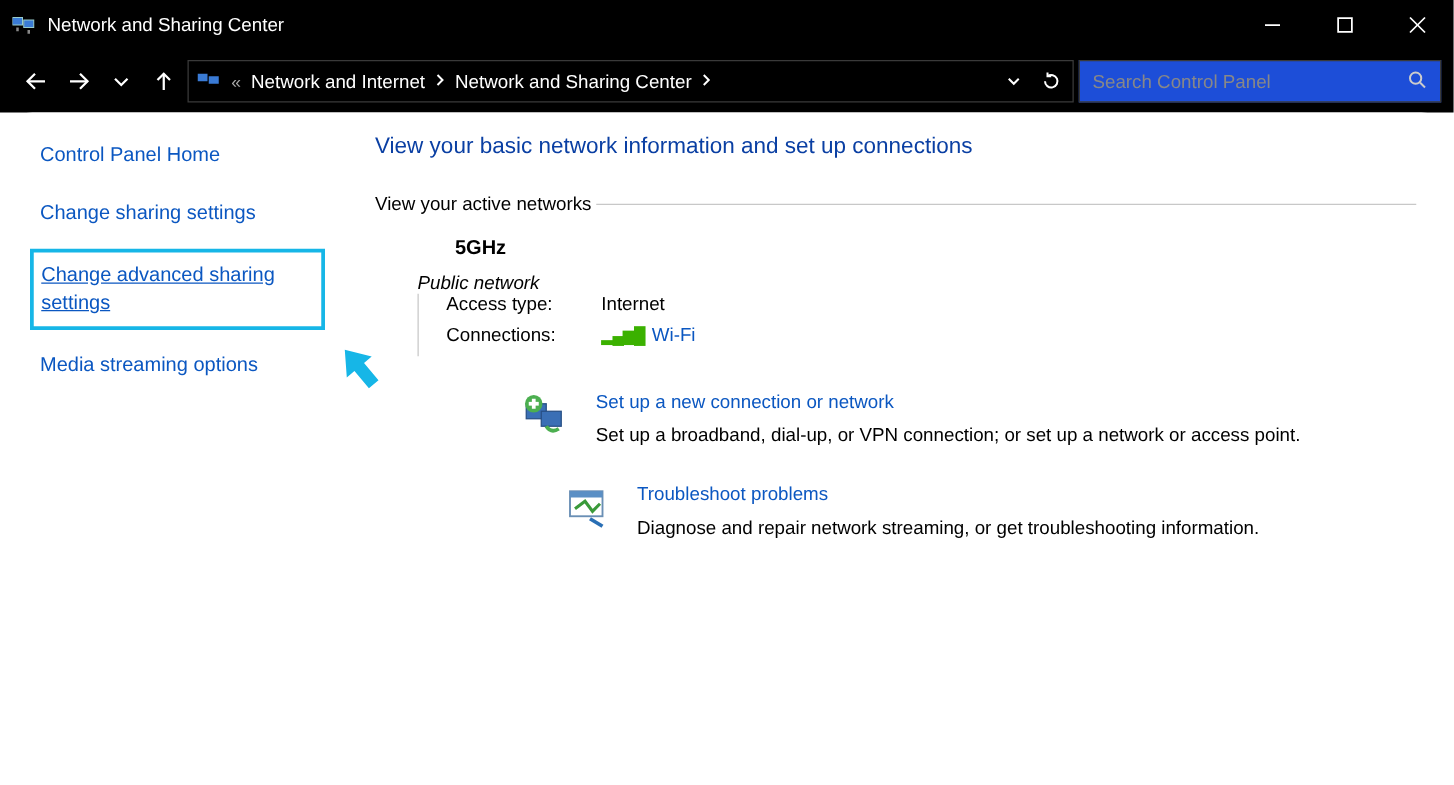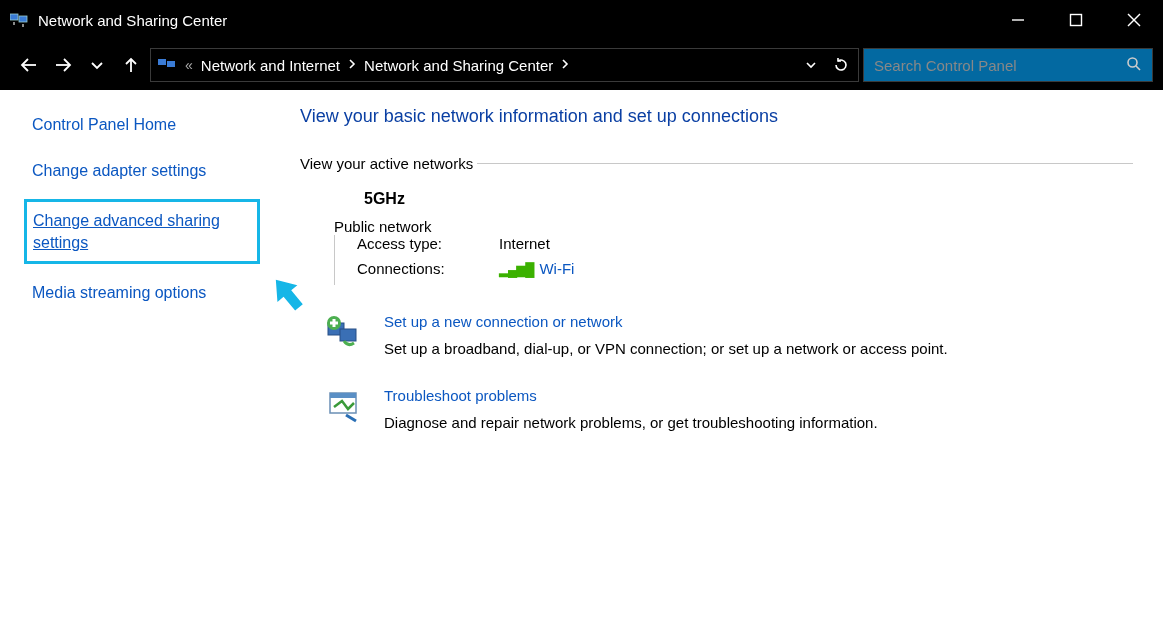--- a/index.html
+++ b/index.html
@@ -69,7 +69,7 @@
   .search {
     width: 290px; height: 34px;
     border: 1px solid #3a3a3a;
-    background:#0369a1;
+    background:#1d4ed8;
     display:flex; align-items:center;
     padding: 16px 10px;
     color:#888;

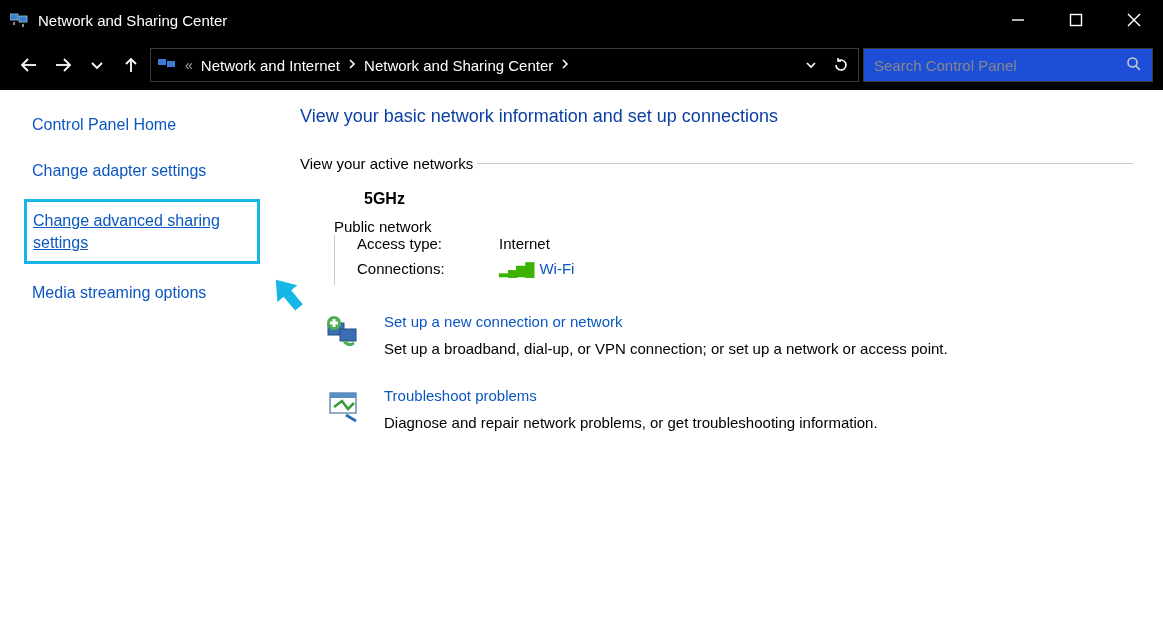--- a/index.html
+++ b/index.html
@@ -267,7 +267,7 @@
 
   <div class="sidebar">
     <a class="cp-home">Control Panel Home</a>
-    <a>Change adapter settings</a>
+    <a>Change sharing settings</a>
     <div class="highlight-box">
       <a>Change advanced sharing settings</a>
     </div>

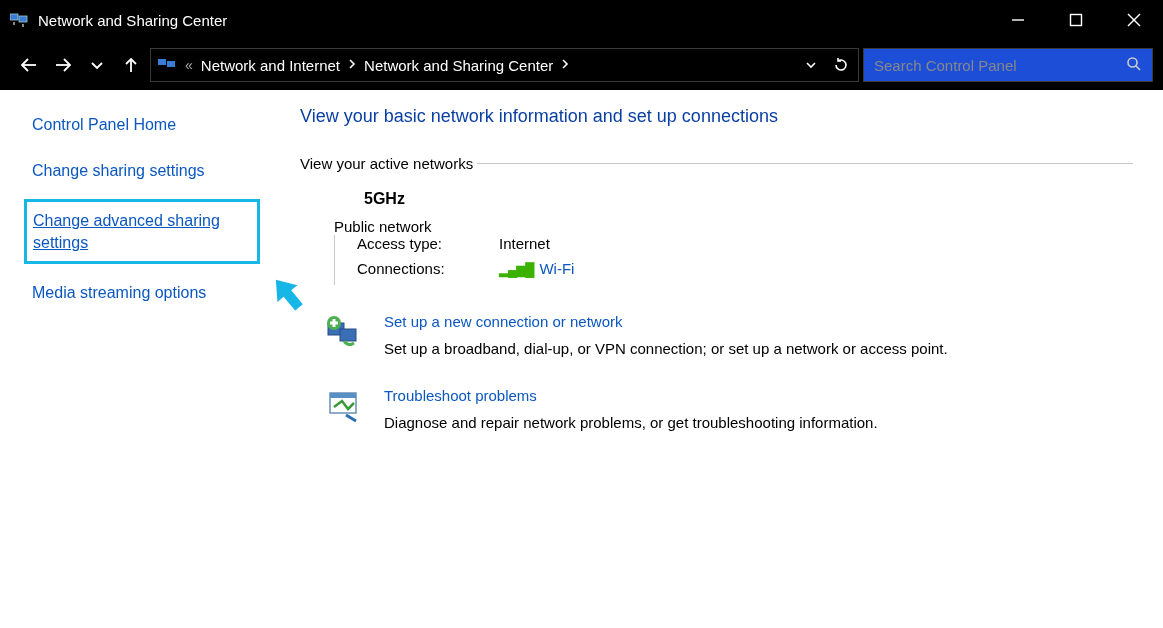--- a/index.html
+++ b/index.html
@@ -140,7 +140,7 @@
   }
   .net-left { width: 380px; }
   .net-name { font-weight:700; font-size:16px; margin-bottom:10px; margin-left:30px; }
-  .net-type { font-size:15px; }
+  .net-type { font-size:15px;font-style:italic; }
   .net-right {
     border-left:1px solid #c8c8c8;
     padding-left:22px;

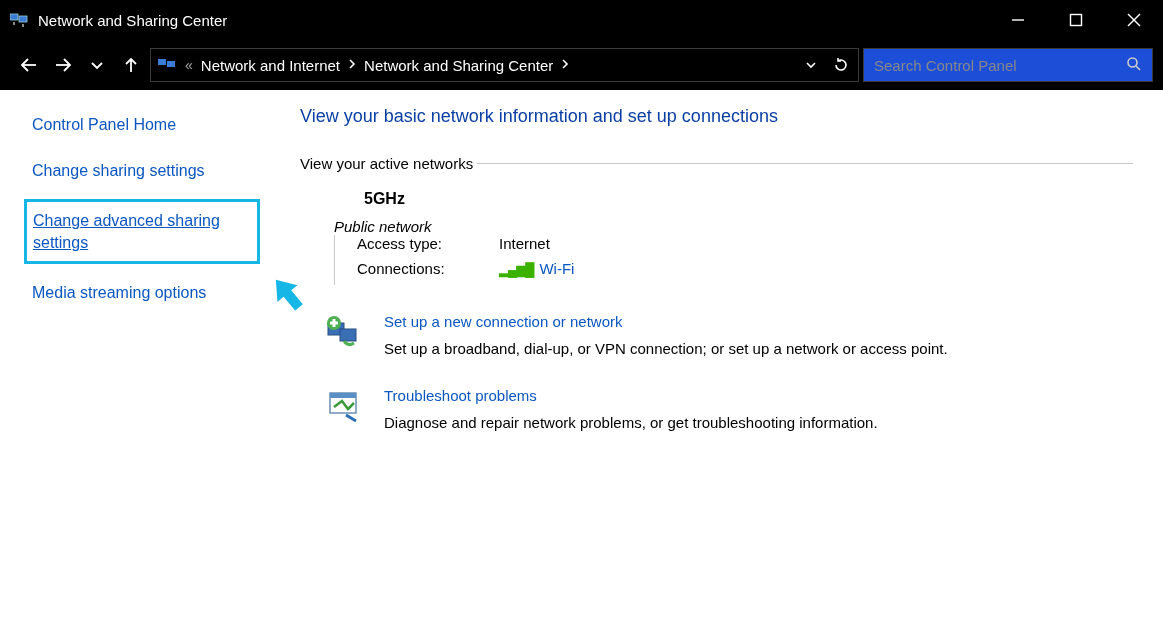--- a/index.html
+++ b/index.html
@@ -146,7 +146,7 @@
     padding-left:22px;
     font-size:15px;
   }
-  .kv-row { display:flex; gap:32px; margin-bottom:8px; }
+  .kv-row { display:flex; gap:14px; margin-bottom:8px; }
   .kv-label { width:110px; }
   .link { color:#0b57c1; cursor:pointer; }
   .wifi-bars { color:#3bb100; font-size:13px; letter-spacing:-1px; margin-right:6px; display:inline-block; }

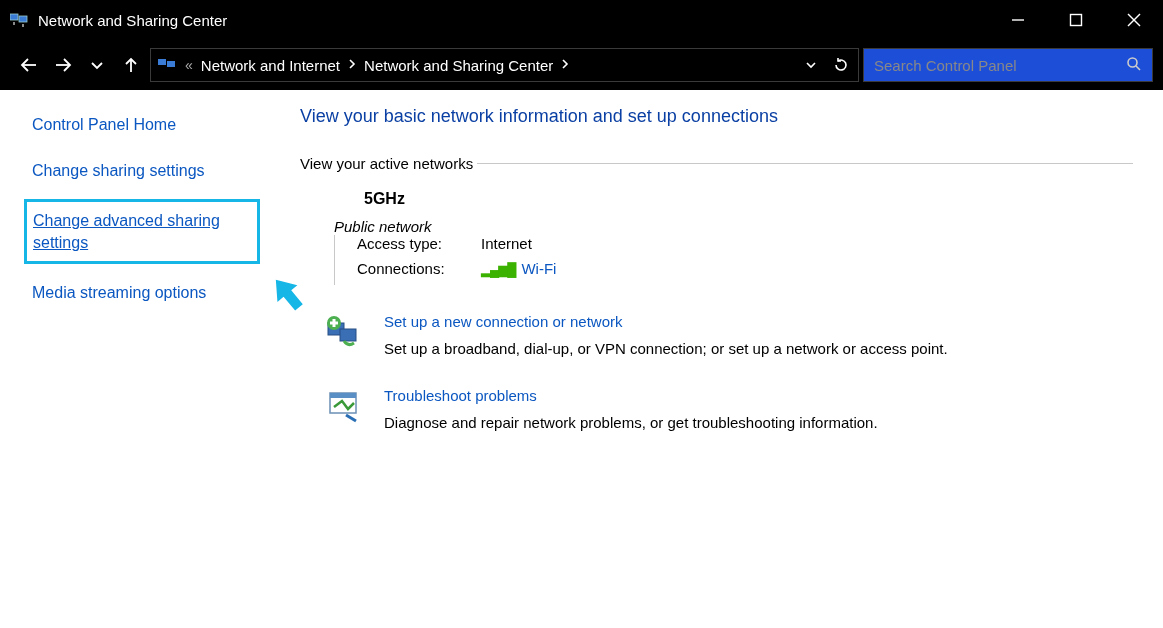--- a/index.html
+++ b/index.html
@@ -152,7 +152,7 @@
   .wifi-bars { color:#3bb100; font-size:13px; letter-spacing:-1px; margin-right:6px; display:inline-block; }
 
   .action-item {
-    display:flex; gap:20px; margin: 0 0 30px 24px;
+    display:flex; gap:20px; margin: 0 0 30px 24px; justify-content: center;
   }
   .action-icon { width:40px; height:40px; flex-shrink:0; }
   .action-title { color:#0b57c1; font-size:15px; margin-bottom:10px; cursor:pointer; }

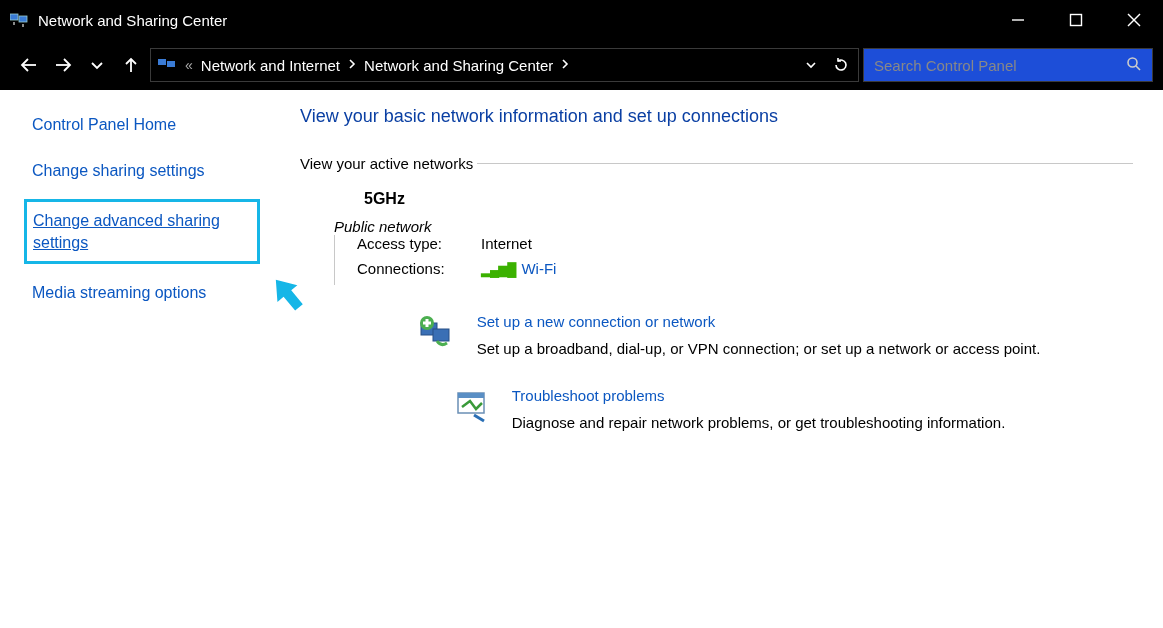--- a/index.html
+++ b/index.html
@@ -336,7 +336,7 @@
       </div>
       <div>
         <div class="action-title">Troubleshoot problems</div>
-        <div class="action-desc">Diagnose and repair network problems, or get troubleshooting information.</div>
+        <div class="action-desc">Diagnose and repair network streaming, or get troubleshooting information.</div>
       </div>
     </div>
 

